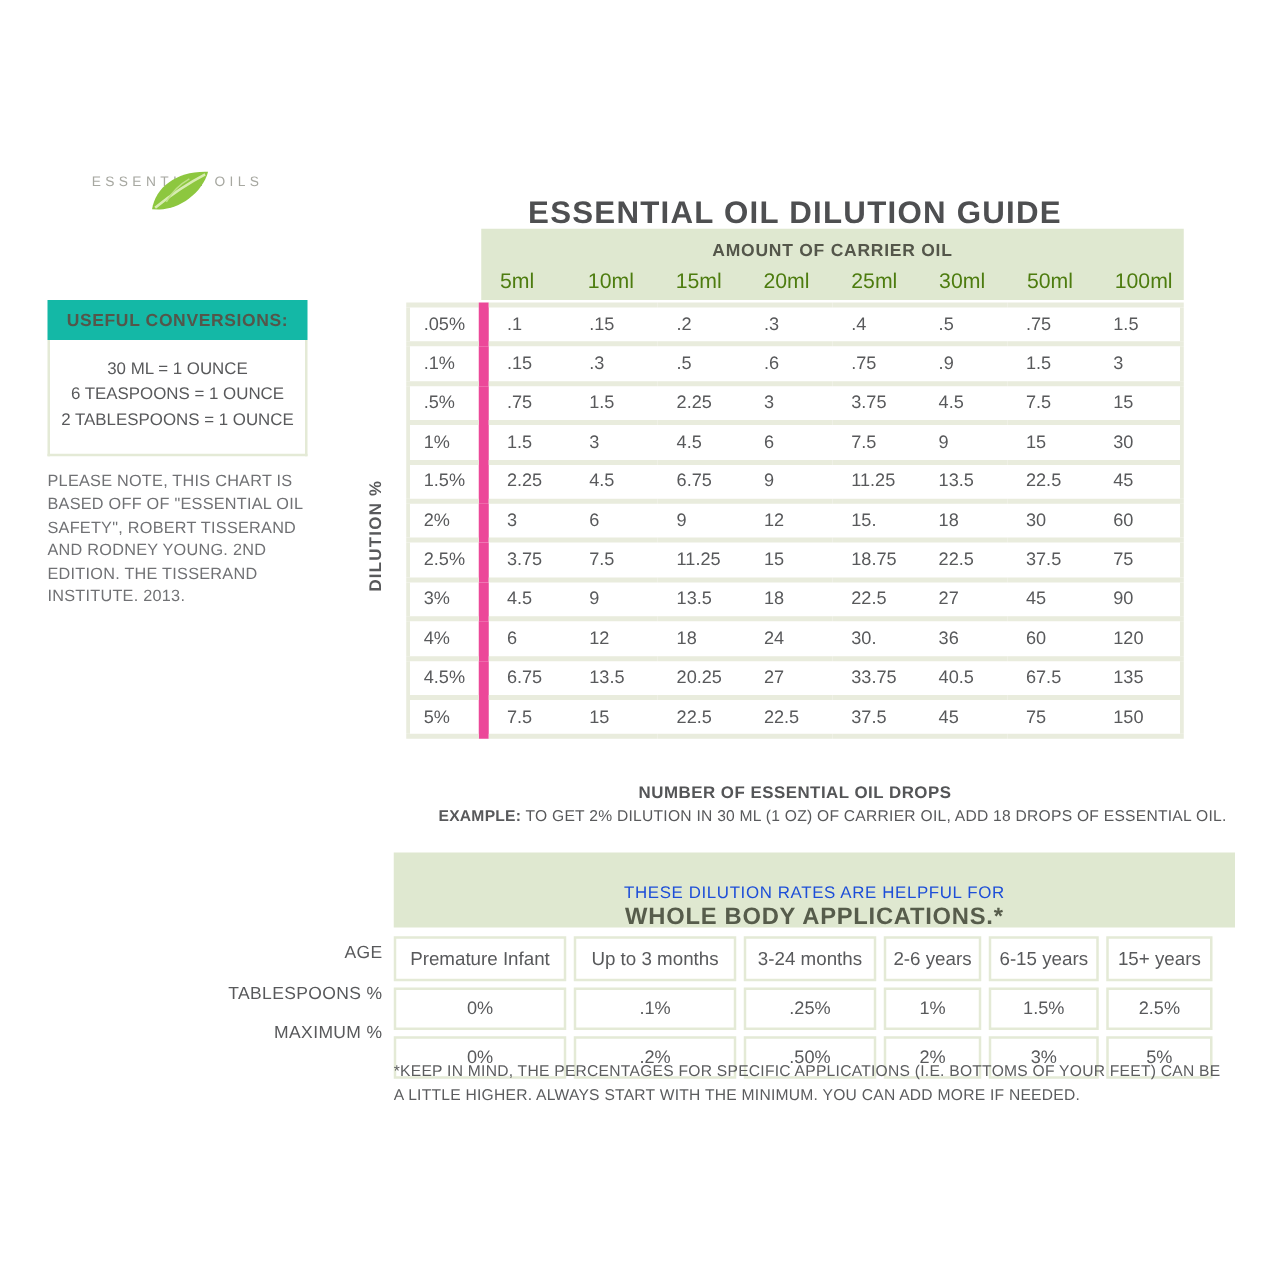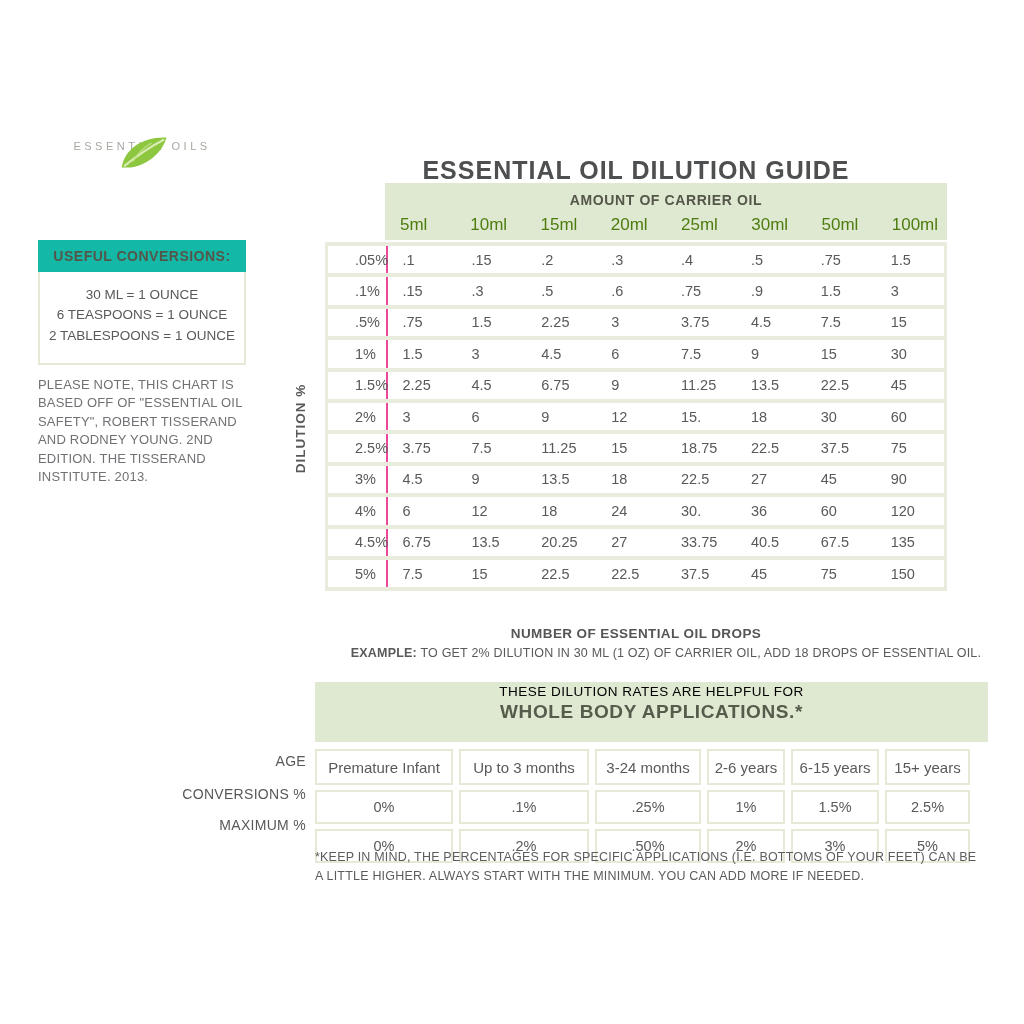--- a/index.html
+++ b/index.html
@@ -48,8 +48,8 @@
   .main-table td{height:27.4px;font-size:14.5px;color:#58595b;
     border-top:4px solid #e9ecdd;border-bottom:4px solid #e9ecdd;
     padding:0 0 0 15px;background:#fff;white-space:nowrap;}
-  .main-table td.lab{width:60px;border-left:3px solid #e9ecdd;border-right:2px solid #ec4899;
-    padding-left:27px;box-sizing:border-box;margin-top:34px;}
+  .main-table td.lab{width:60px;border-left:3px solid #e9ecdd;border-right:8px solid #ec4899;
+    padding-left:11px;box-sizing:border-box;margin-top:34px;}
   .main-table td:last-child{border-right:3px solid #e9ecdd;}
 
   .drops-title{left:325px;top:626px;width:622px;text-align:center;

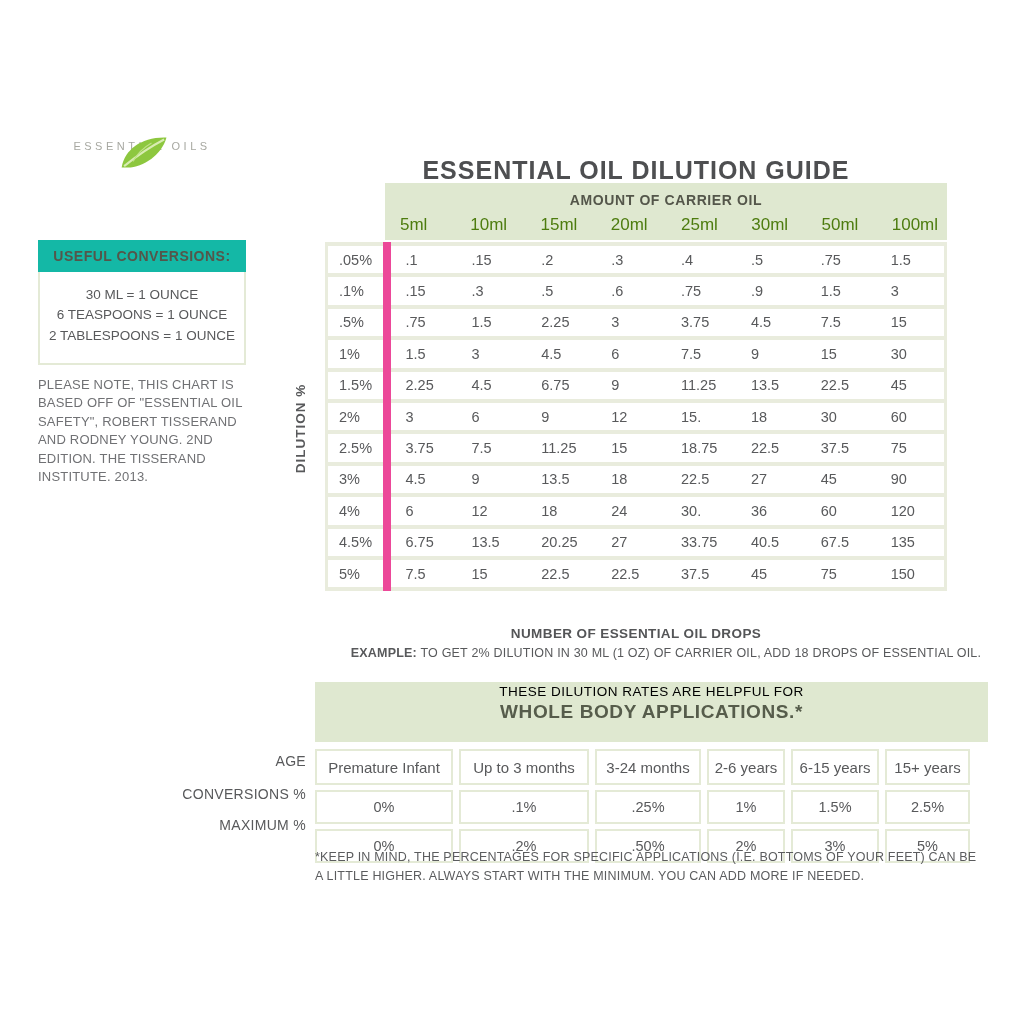--- a/index.html
+++ b/index.html
@@ -60,7 +60,7 @@
 
   
   .body-band{left:315px;top:682px;width:673px;height:60px;background:#dfe8d0;text-align:center;}
-  .bb1{padding-top:2px;font-size:13.5px;color:#000000;letter-spacing:0.5px;}
+  .bb1{padding-top:24px;font-size:13.5px;color:#1d4ed8;letter-spacing:0.5px;}
   .bb2{margin-top:2px;font-size:19px;font-weight:700;color:#565c4b;letter-spacing:0.6px;}
 
   

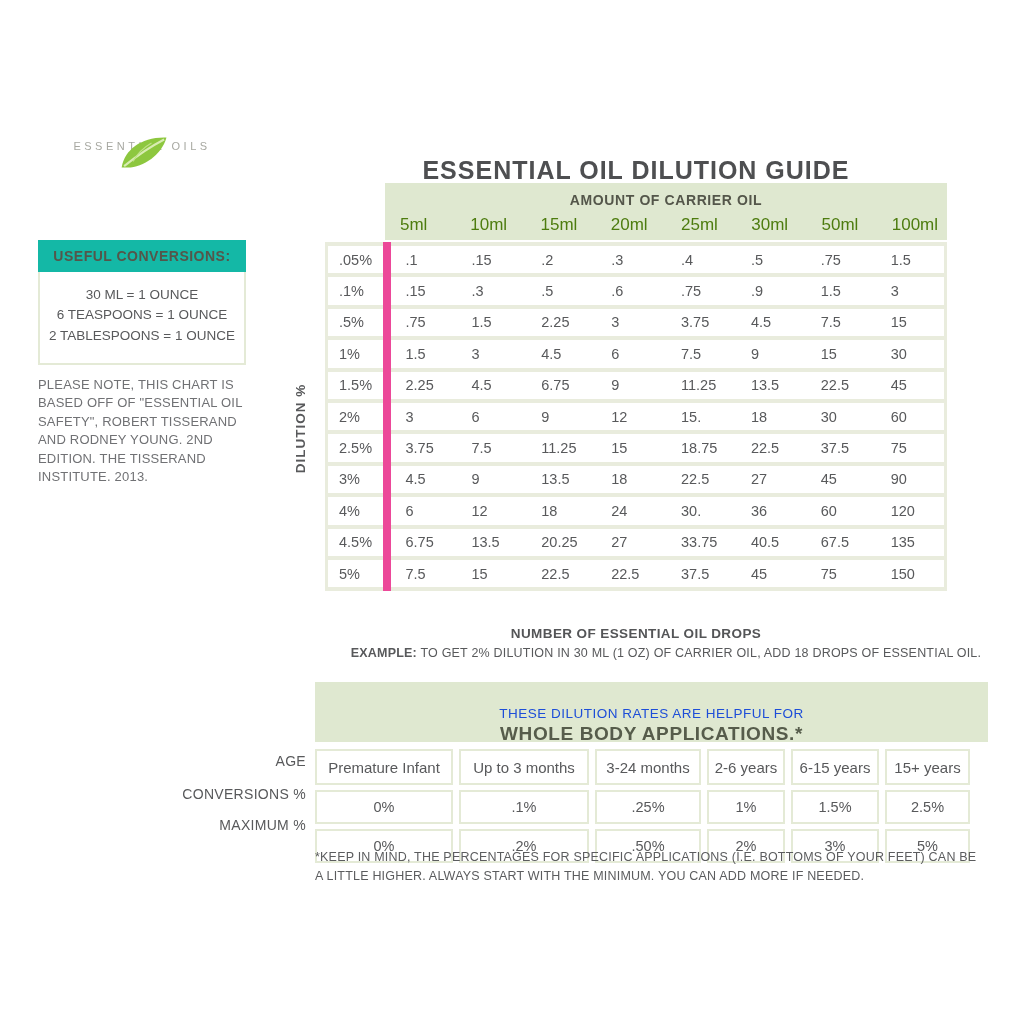--- a/index.html
+++ b/index.html
@@ -255,7 +255,7 @@
   </div>
 
   <div class="abs age-label lbl-age">AGE</div>
-  <div class="abs age-label lbl-rec">CONVERSIONS %</div>
+  <div class="abs age-label lbl-rec">TABLESPOONS %</div>
   <div class="abs age-label lbl-max">MAXIMUM %</div>
 
   <table class="abs age-table">

